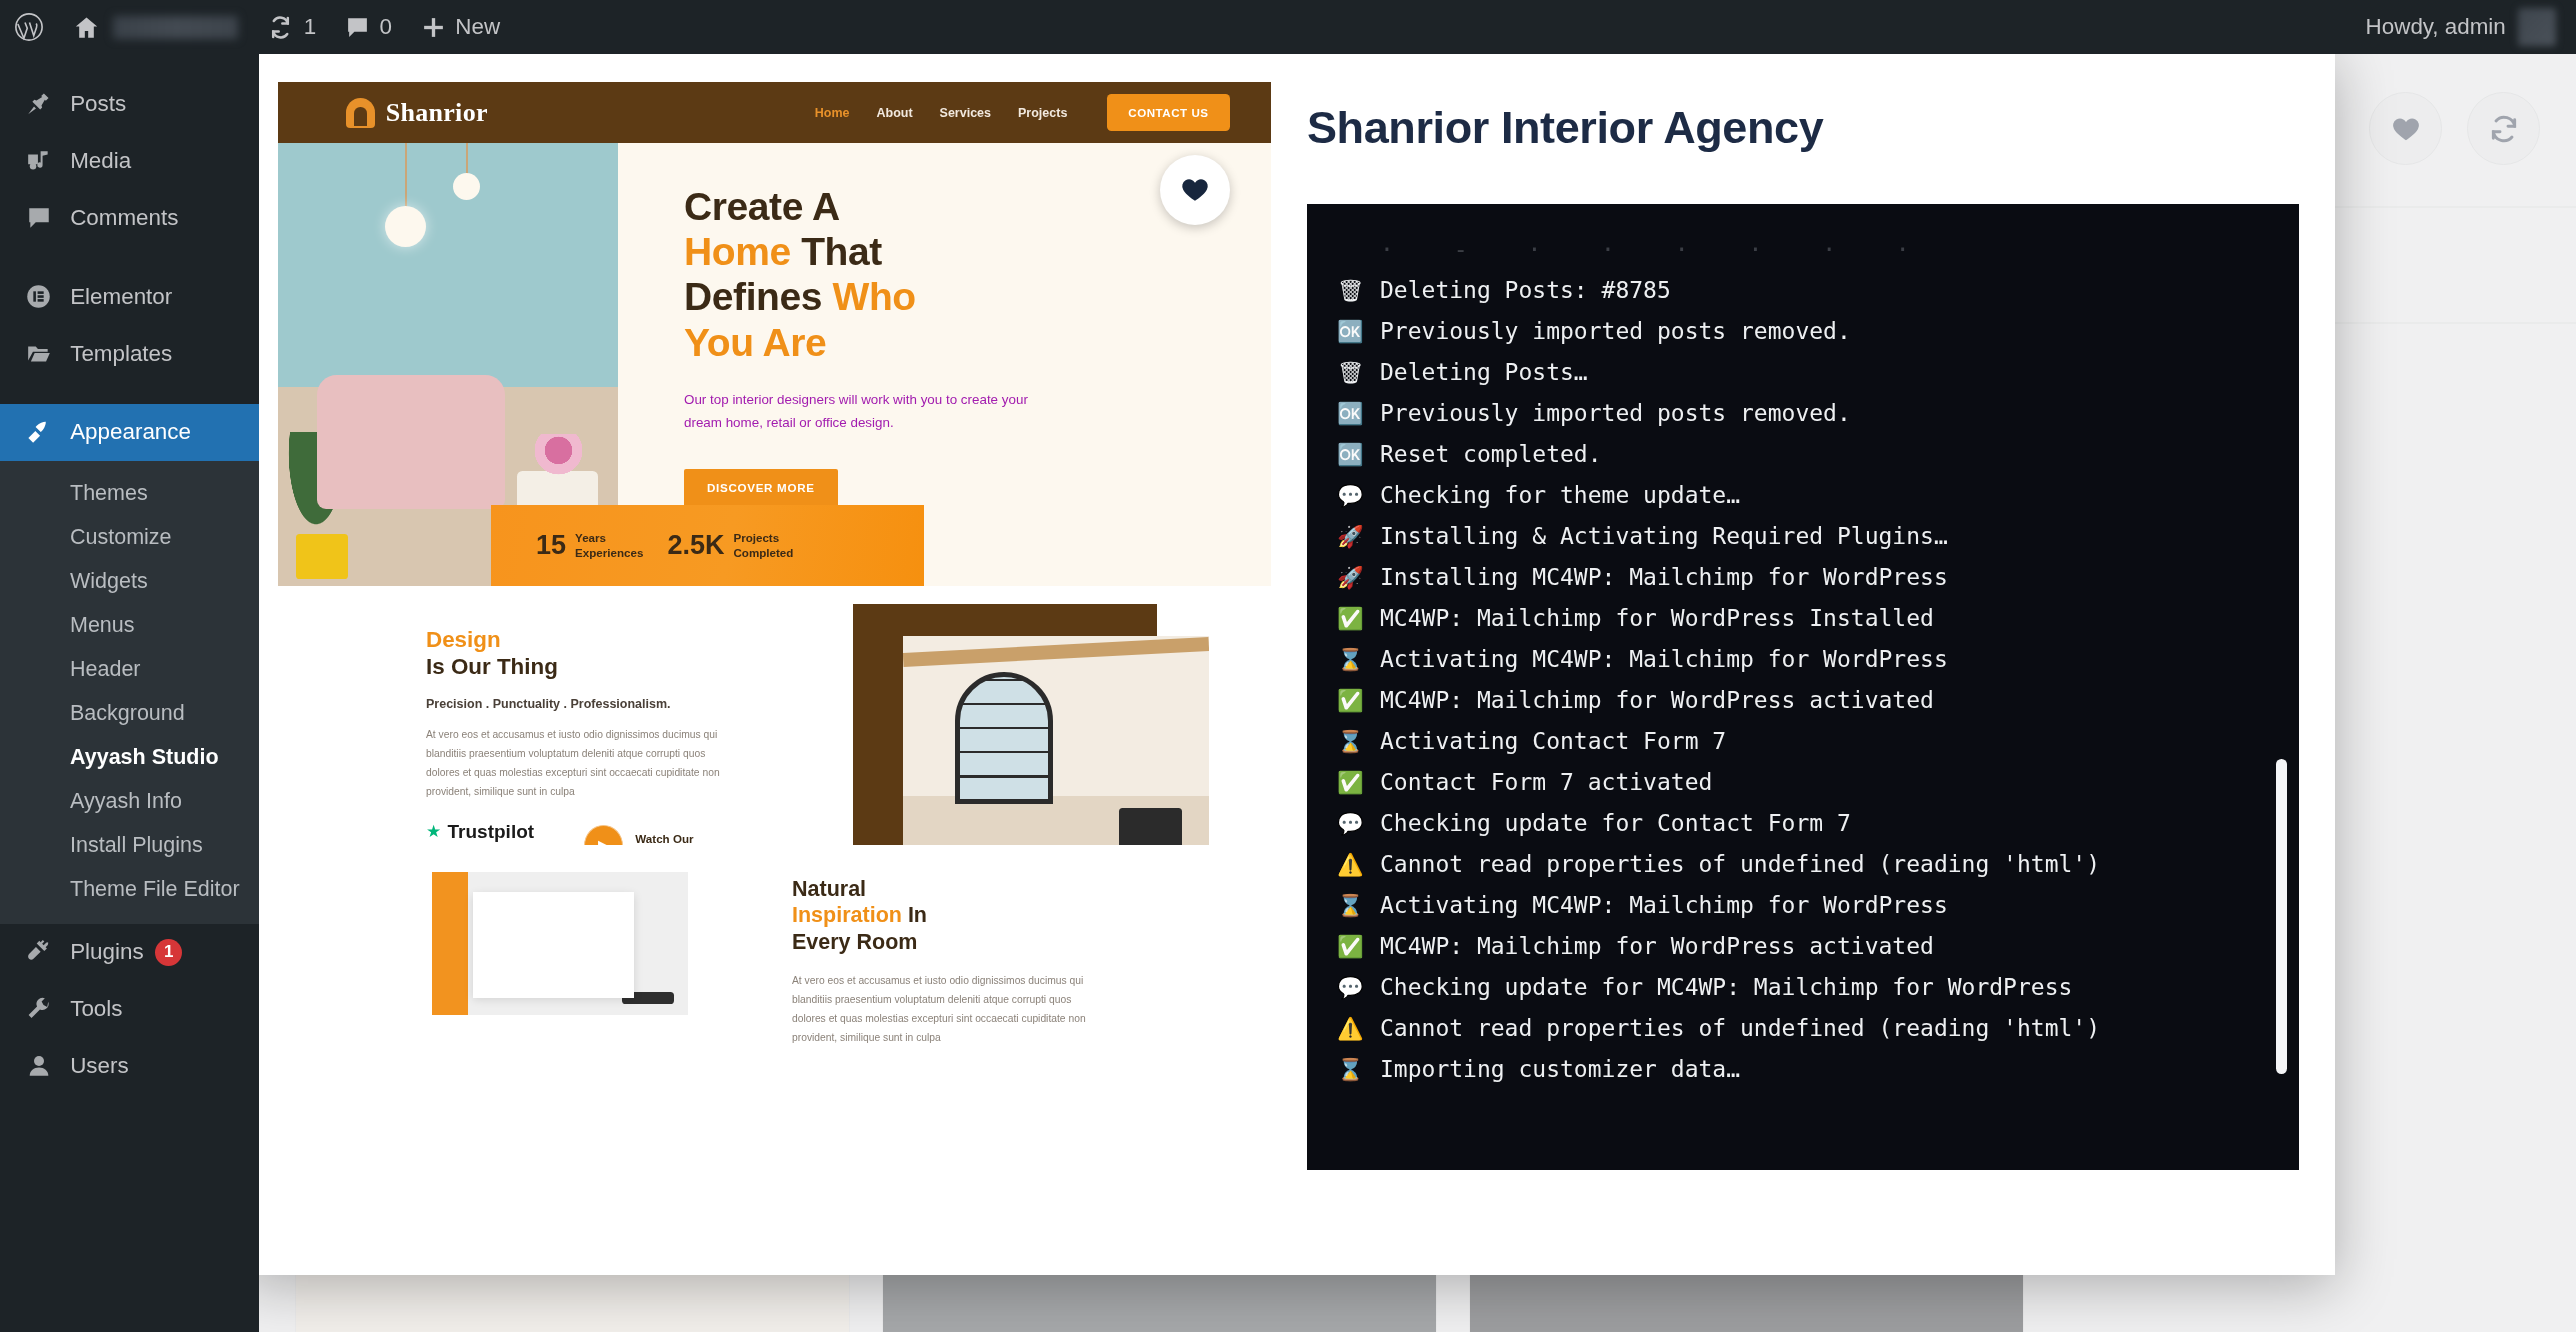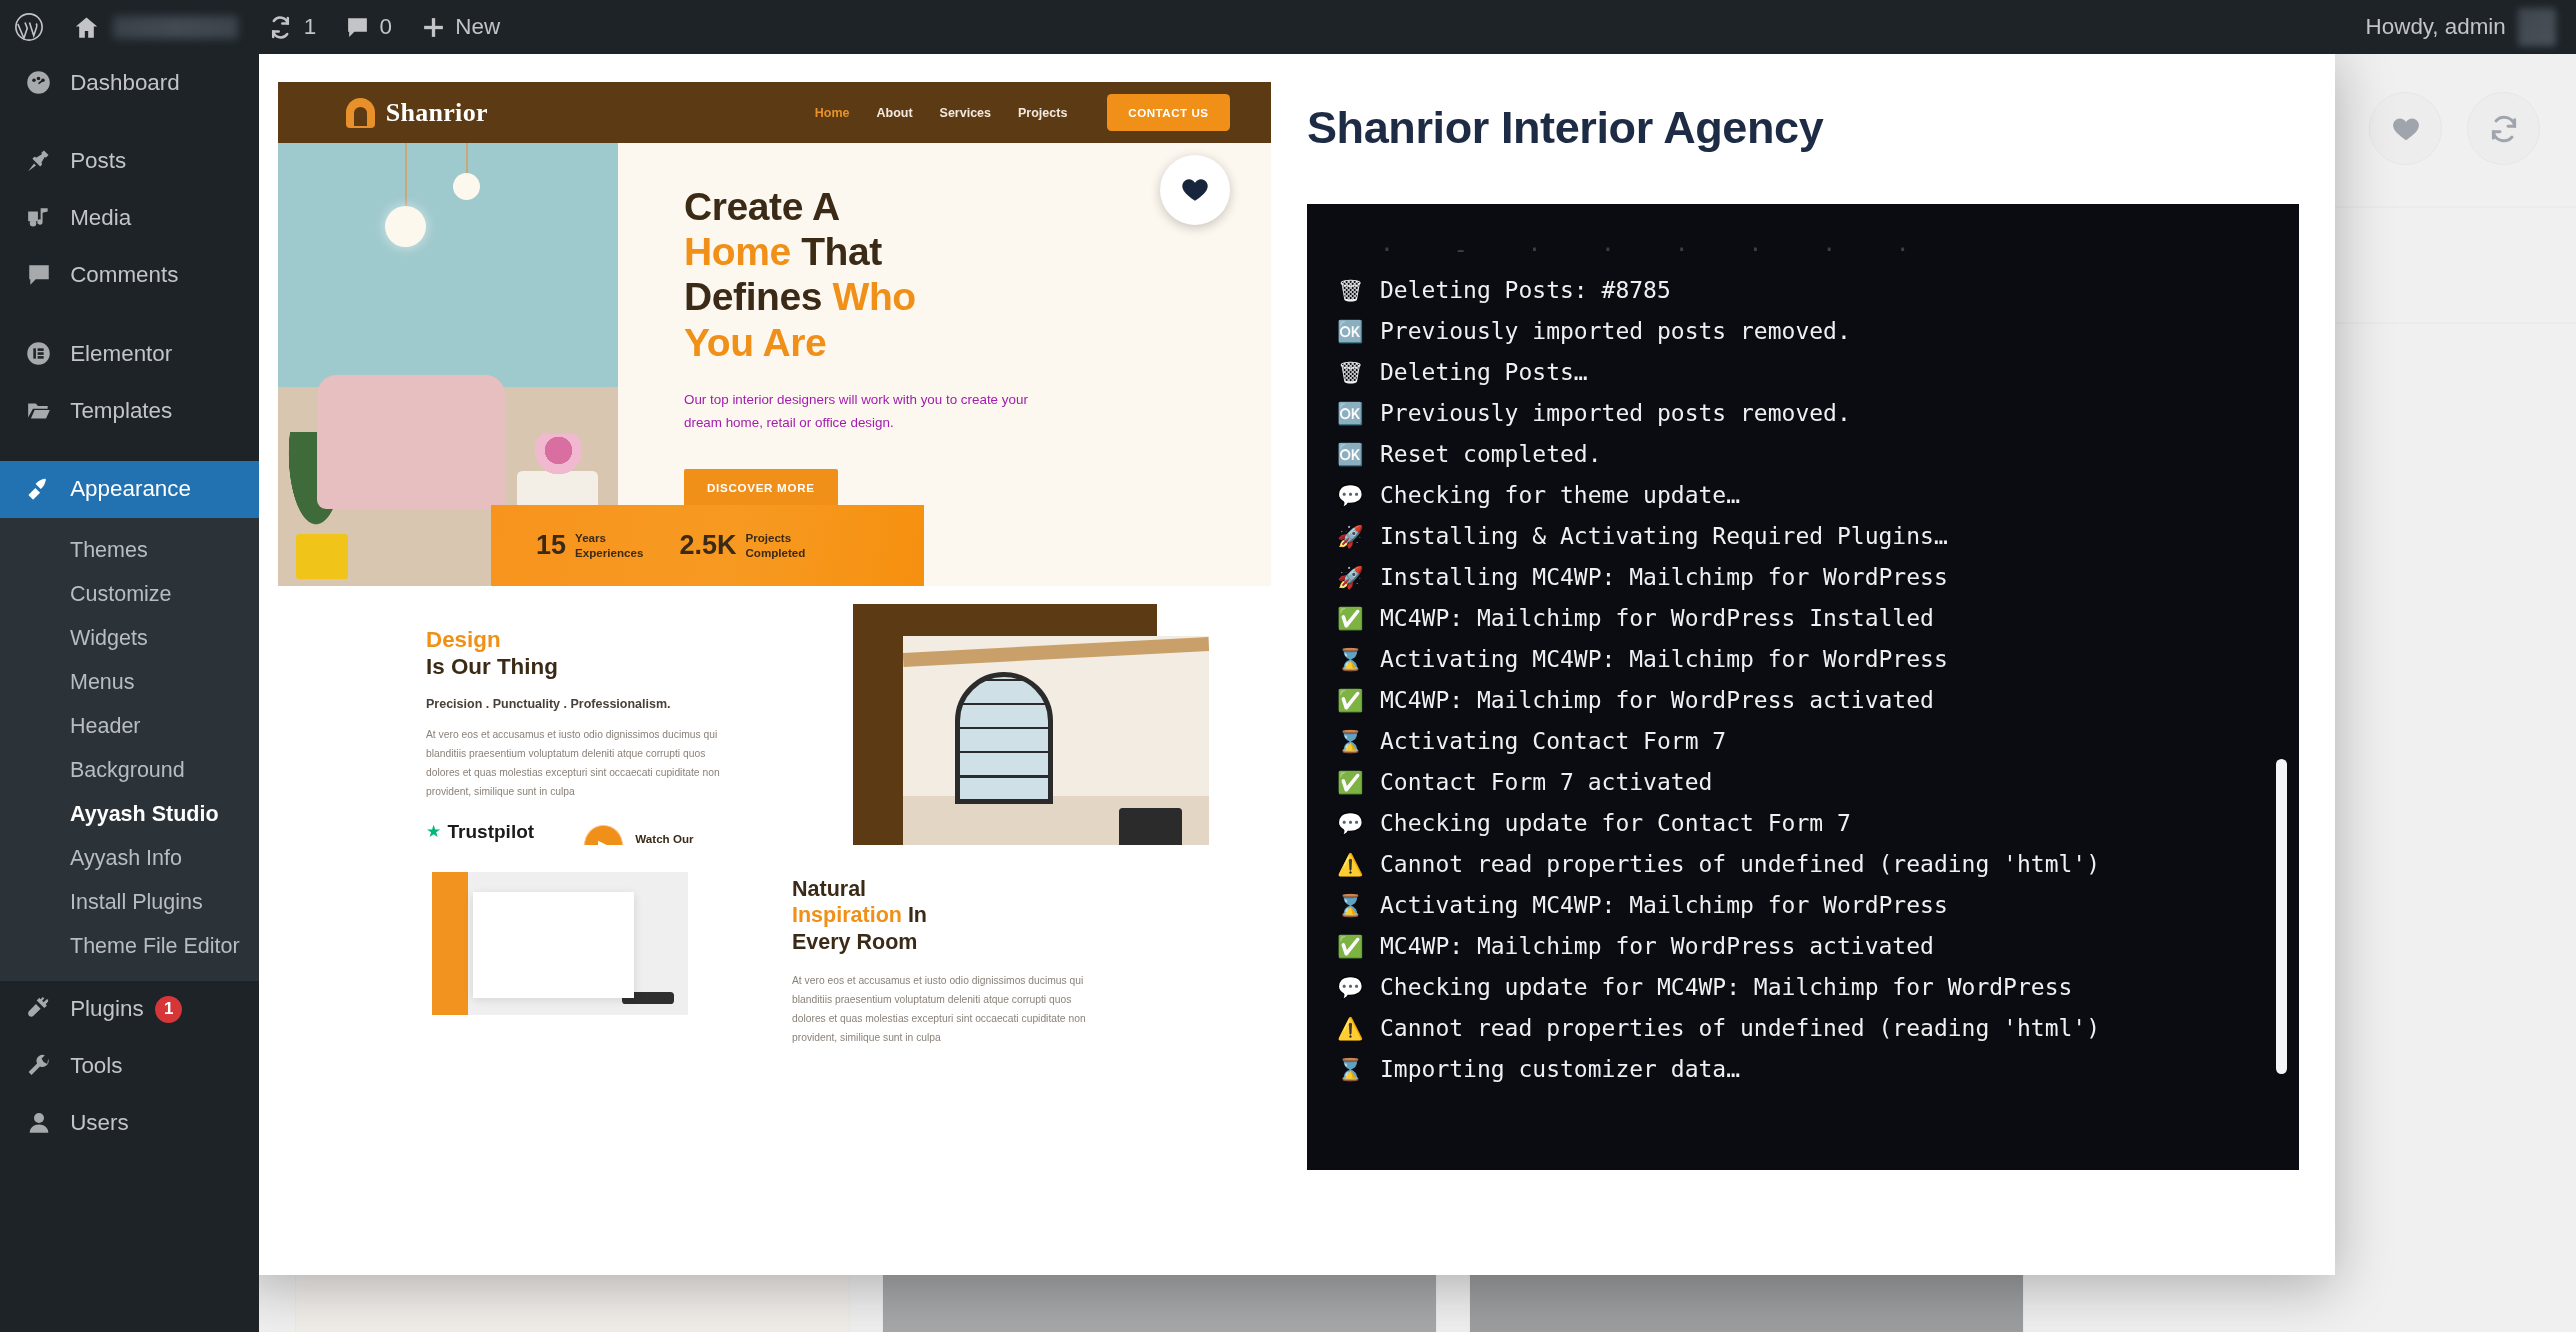--- a/index.html
+++ b/index.html
@@ -716,18 +716,6 @@
 
 <div id="adminmenu">
 
-  <div class="menu-item">
-    <span class="mi-icon">
-      <svg width="27" height="27" viewBox="0 0 24 24" fill="currentColor">
-          <circle cx="12" cy="12" r="10"></circle>
-          <circle cx="8" cy="10" r="1.6" fill="#1d2327"></circle>
-          <circle cx="12" cy="8.4" r="1.6" fill="#1d2327"></circle>
-          <circle cx="16" cy="10" r="1.6" fill="#1d2327"></circle>
-          <path d="M12 13l4-3" stroke="#1d2327" stroke-width="1.6"></path>
-        </svg>
-    </span>
-    <span class="mi-label">Dashboard</span>
-  </div>
 
   <div class="menu-sep"></div>
 

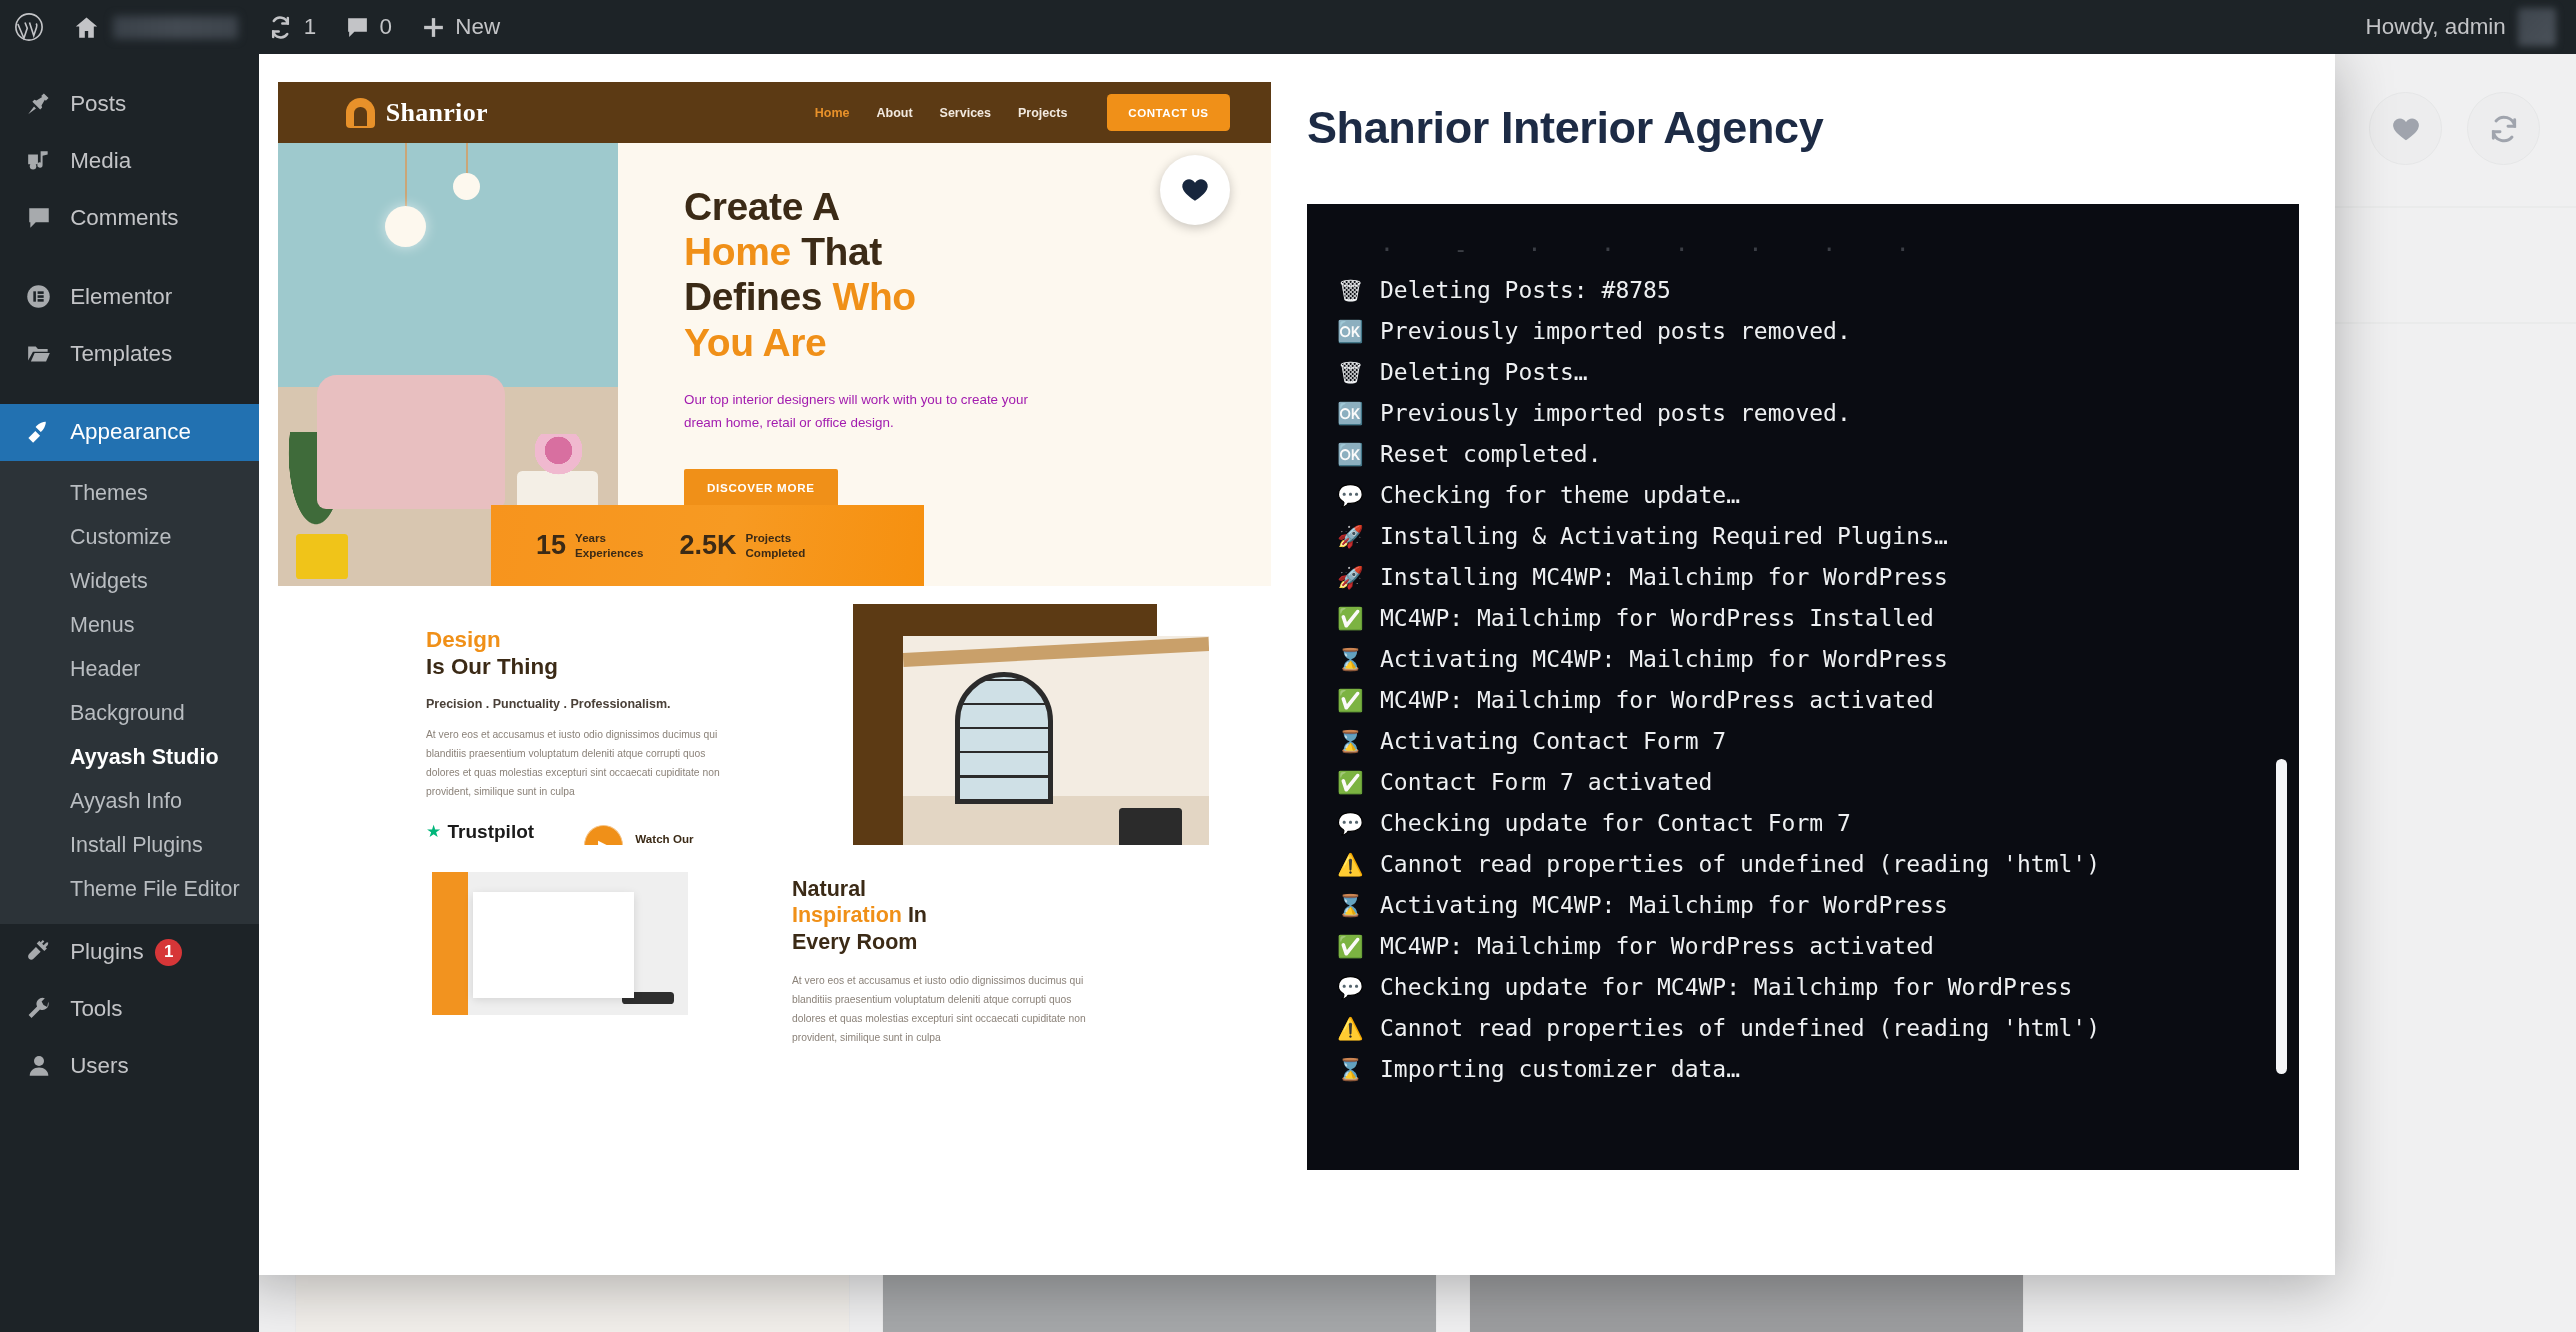--- a/index.html
+++ b/index.html
@@ -276,7 +276,7 @@
     position: absolute; left: 213px; bottom: 0;
     width: 433px; height: 81px;
     background: linear-gradient(100deg,#f7941d,#f79a22 55%,#f6900f);
-    display: flex; align-items: center; gap: 36px;
+    display: flex; align-items: center; gap: 24px;
     padding-left: 45px;
     color: #3b2a16;
   }

